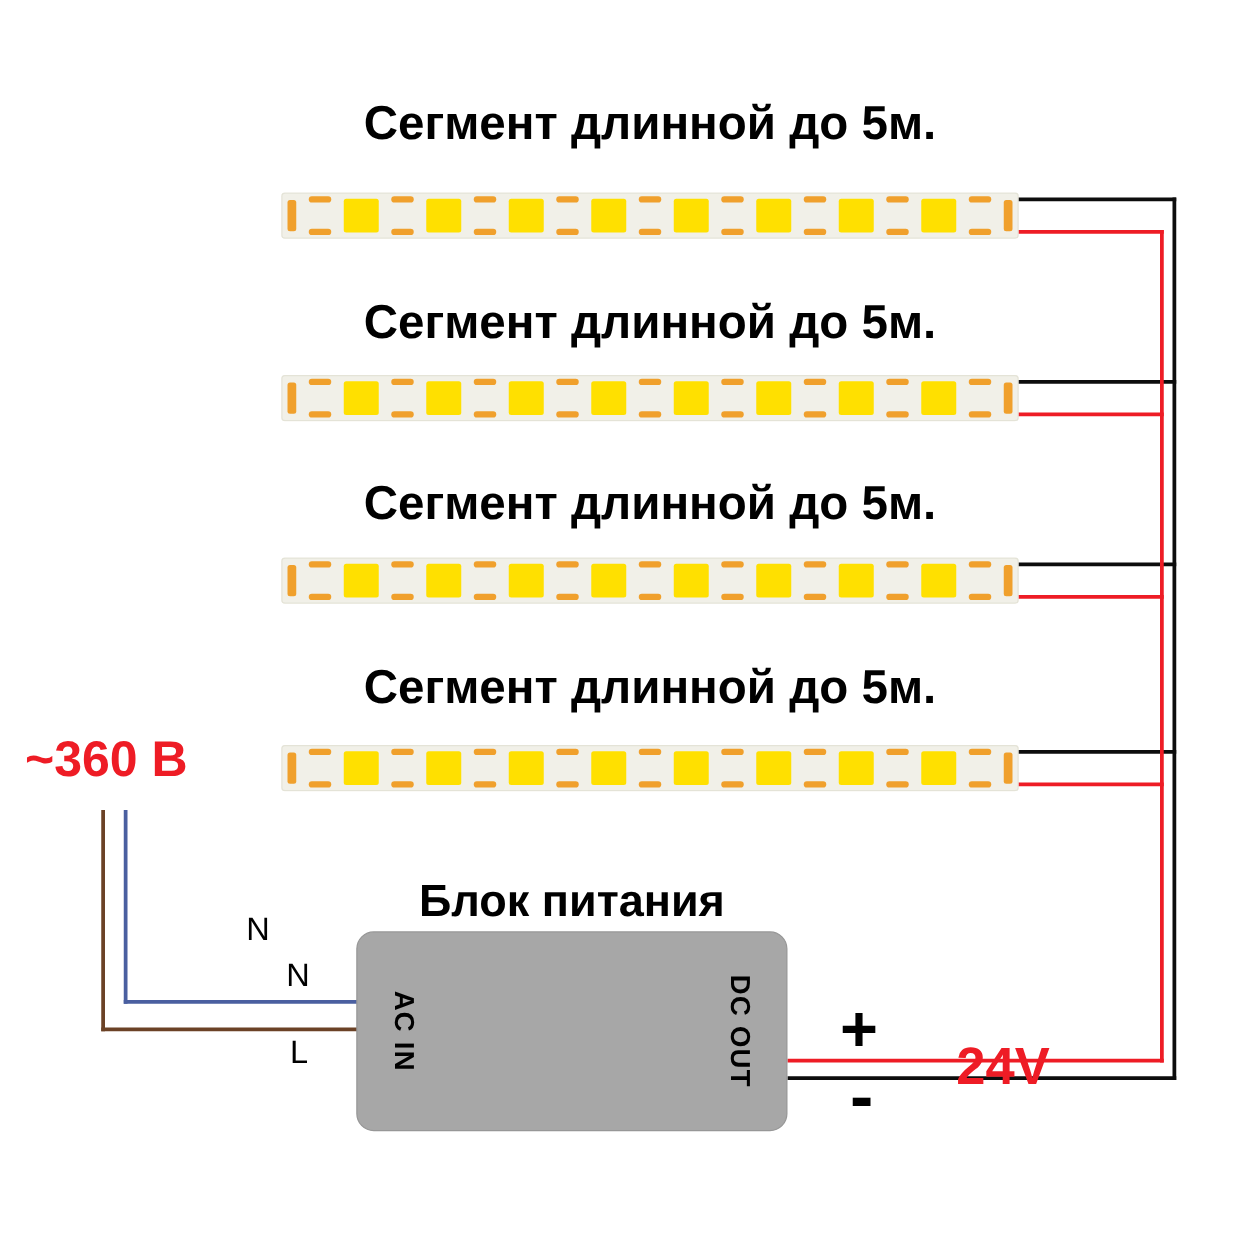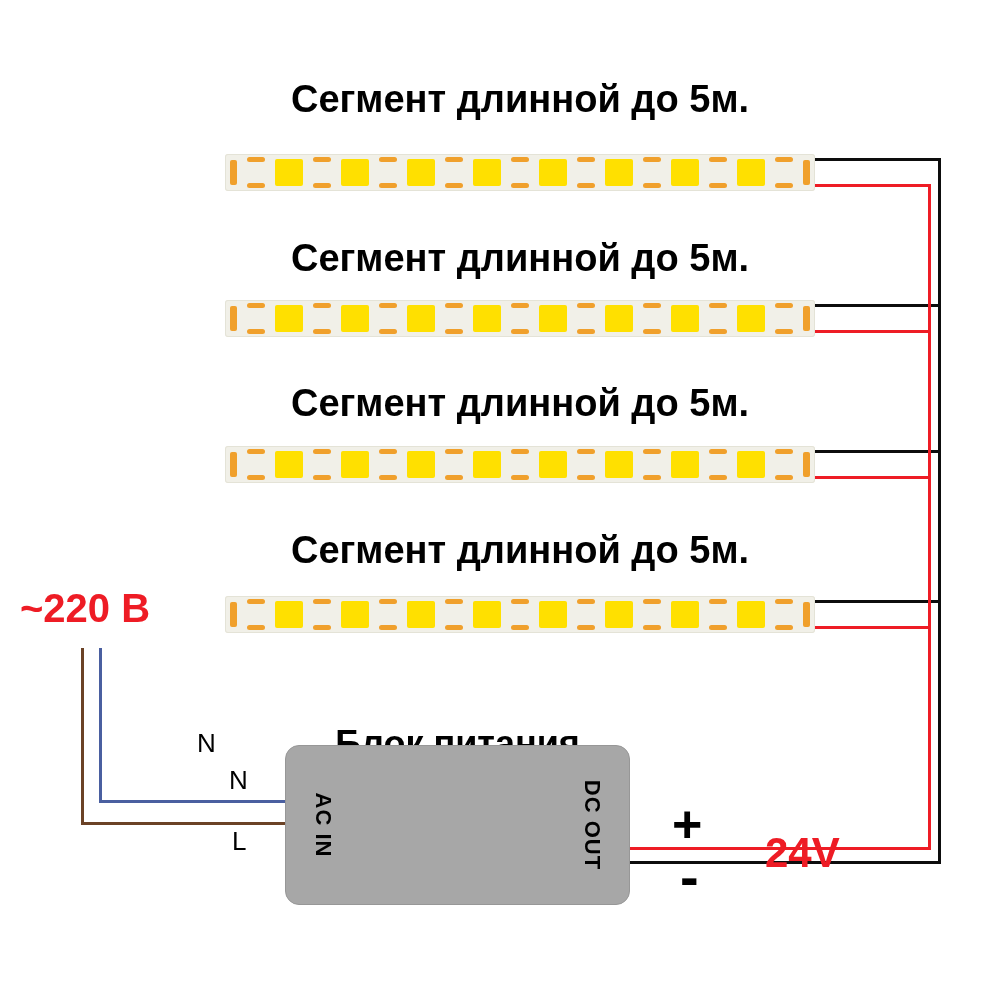--- a/index.html
+++ b/index.html
@@ -287,7 +287,7 @@
     <div class="psu-port dc">DC OUT</div>
   </div>
 
-  <div class="lbl mains-v">~220 В</div>
+  <div class="lbl mains-v">~360 В</div>
   <div class="lbl n1">N</div>
   <div class="lbl n2">N</div>
   <div class="lbl l1">L</div>

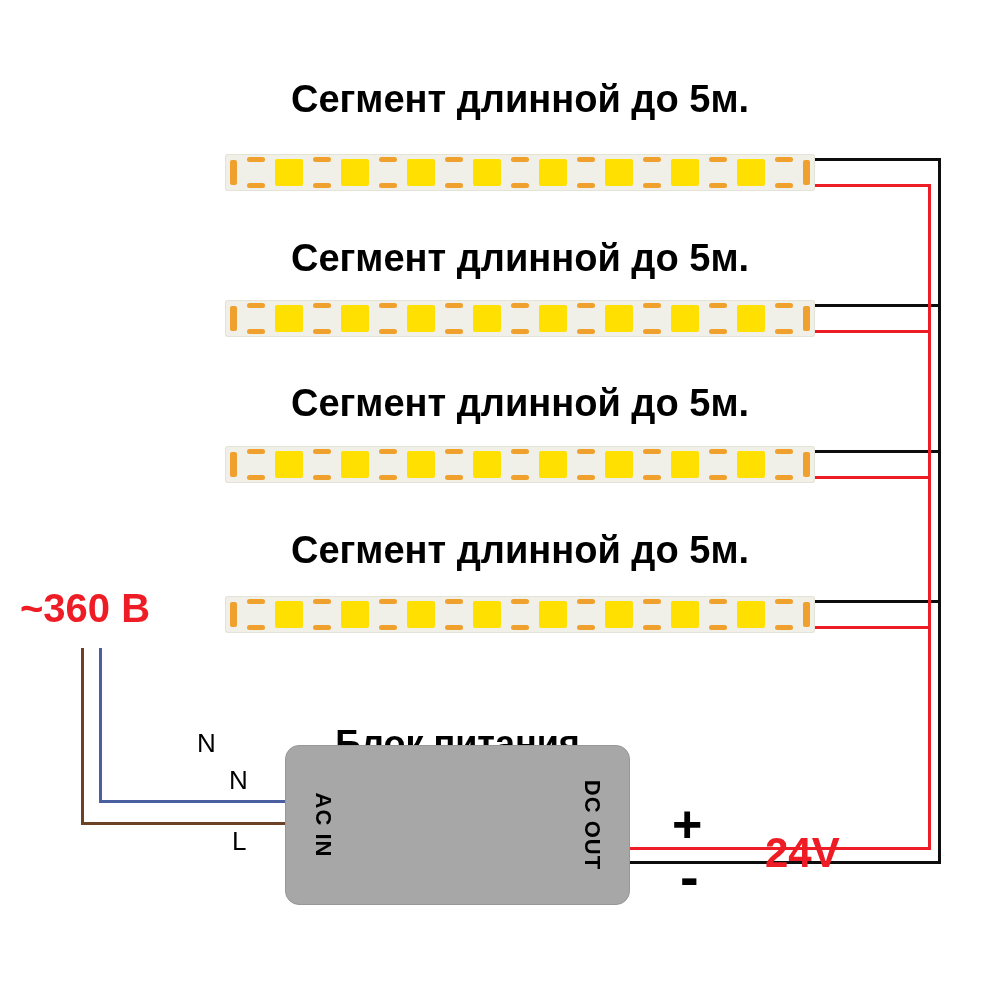--- a/index.html
+++ b/index.html
@@ -44,7 +44,7 @@
   
   .lbl { position:absolute; white-space:nowrap; }
   .psu-title { left:285px; top:700px; width:345px; text-align:center;
-               font-size:36px; font-weight:700;margin-top:23px; }
+               font-size:36px; font-weight:700; }
   .mains-v  { left:20px; top:586px; font-size:40px; font-weight:700; color:var(--red); }
   .n1 { left:197px; top:728px; font-size:26px; }
   .n2 { left:229px; top:765px; font-size:26px; }

